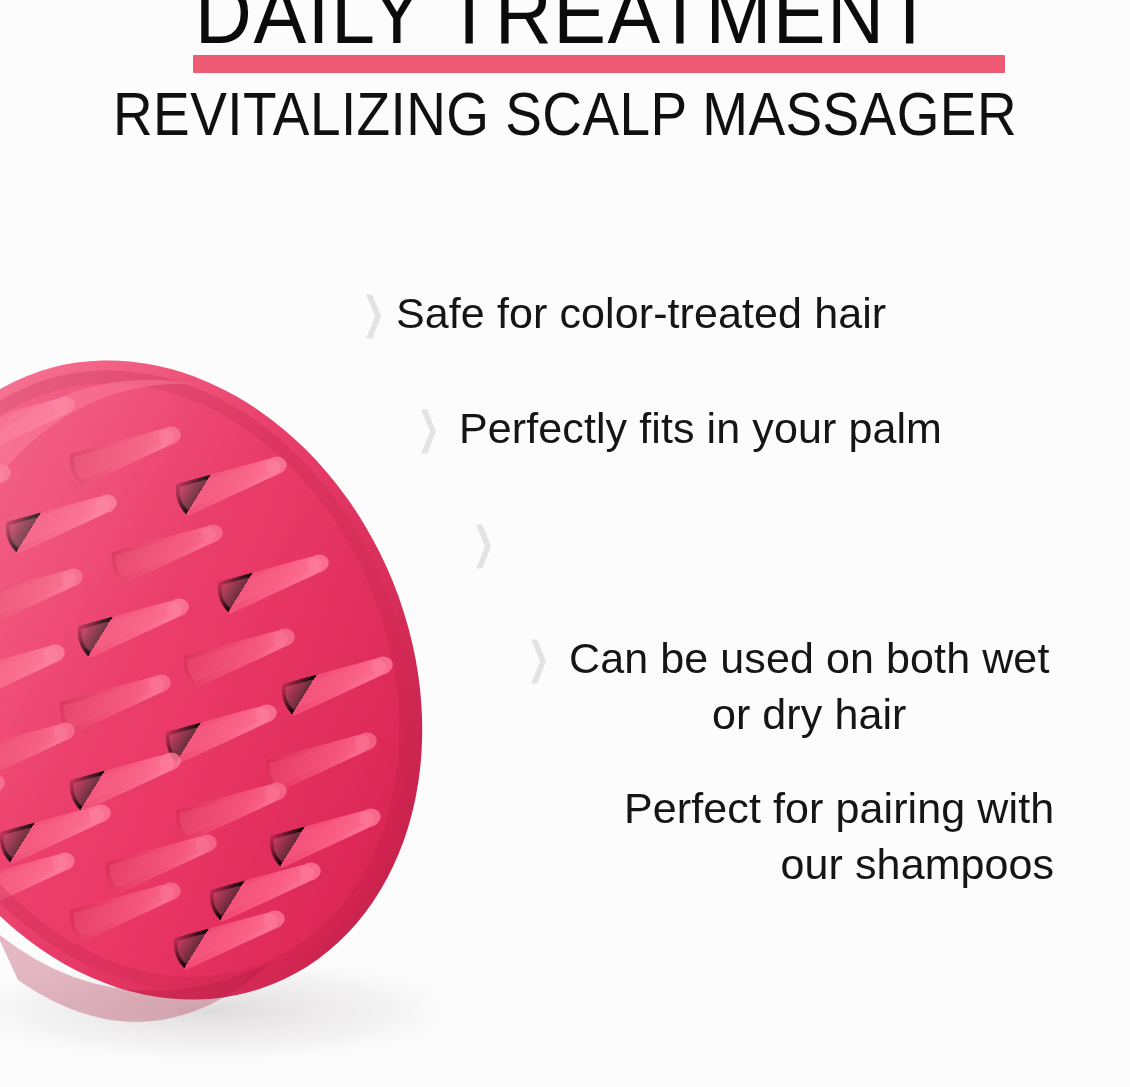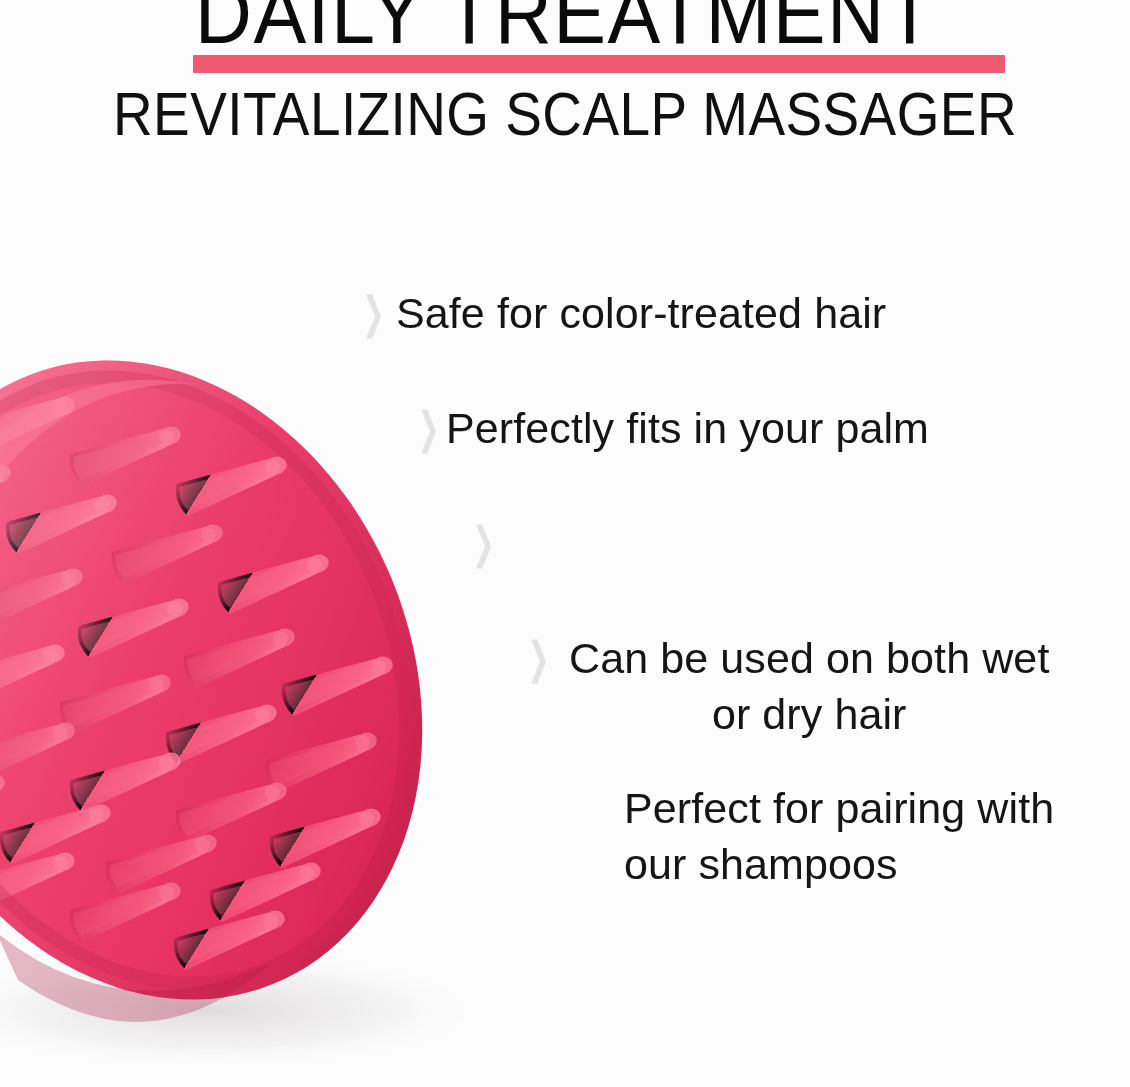--- a/index.html
+++ b/index.html
@@ -268,7 +268,7 @@
       </div>
       <div class="bullet" style="height: 56px; position: absolute; left: 0px; top: 115px; width: 1130px;">
         <span class="chev" style="left: 417px; color: rgb(227, 227, 227);">❯</span>
-        <span class="btext" style="left: 446px;">Perfectly fits in your palm</span>
+        <span class="btext" style="left: 459px;">Perfectly fits in your palm</span>
       </div>
       <div class="bullet" style="height: 56px; position: absolute; left: 0px; top: 230px; width: 1130px;">
         <span class="chev" style="left: 472px; color: rgb(227, 227, 227);">❯</span>

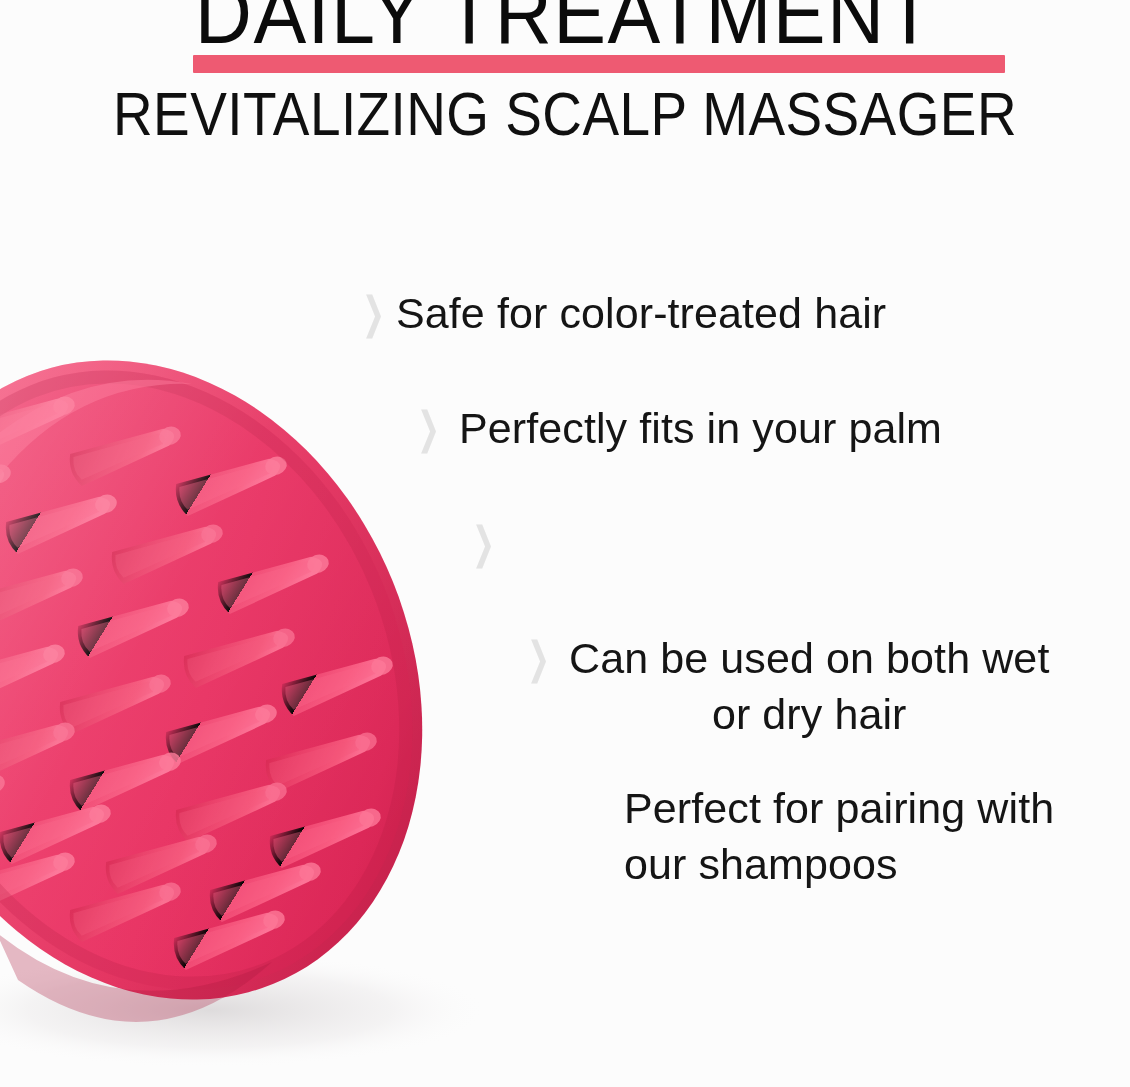--- a/index.html
+++ b/index.html
@@ -279,7 +279,7 @@
 or dry hair</span>
       </div>
       <div class="bullet" style="height: 112px; position: absolute; left: 0px; top: 495px; width: 1130px;">
-        <span class="btext" style="left: 624px;">Perfect for pairing with
+        <span class="btext" style="left: 624px; text-align: right;">Perfect for pairing with
 our shampoos</span>
       </div>
     </div>

